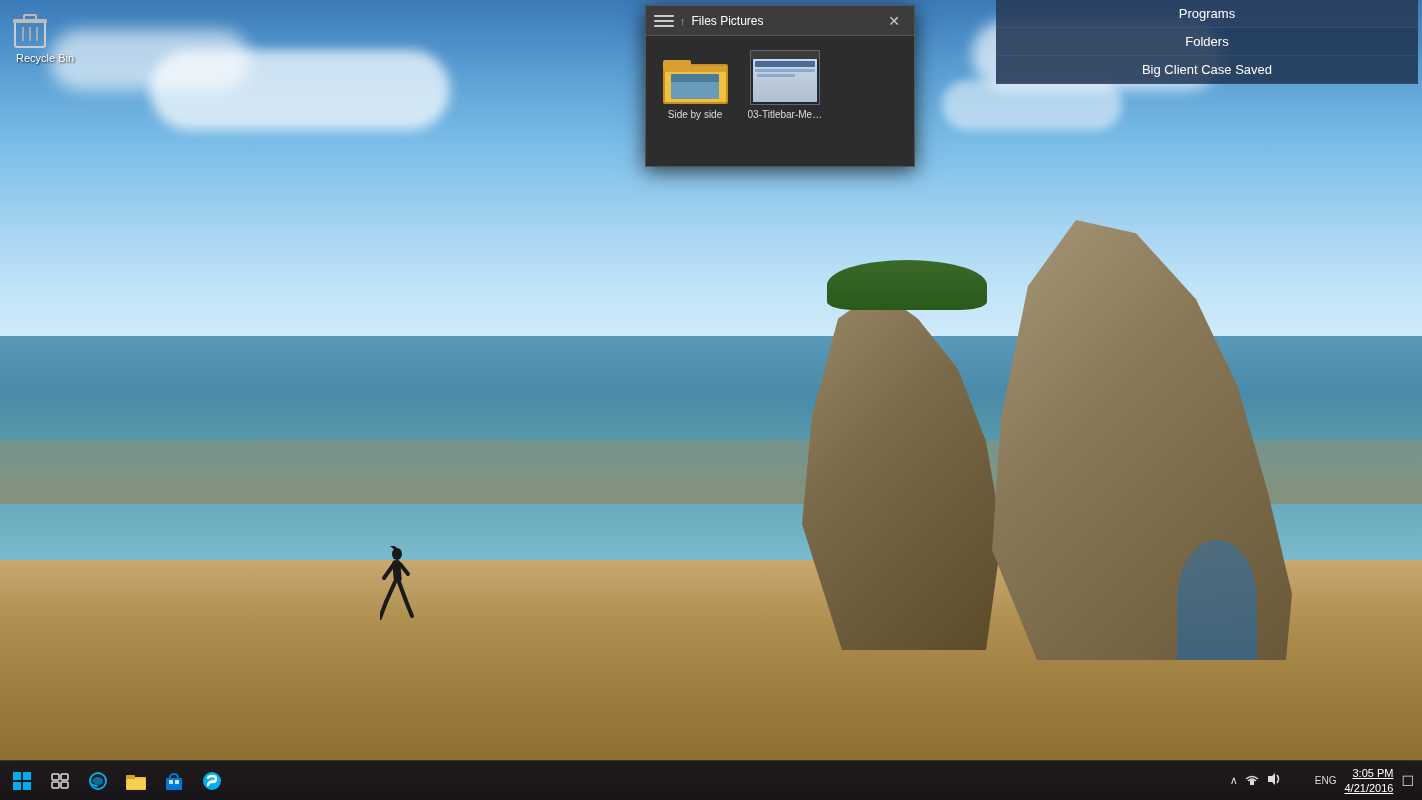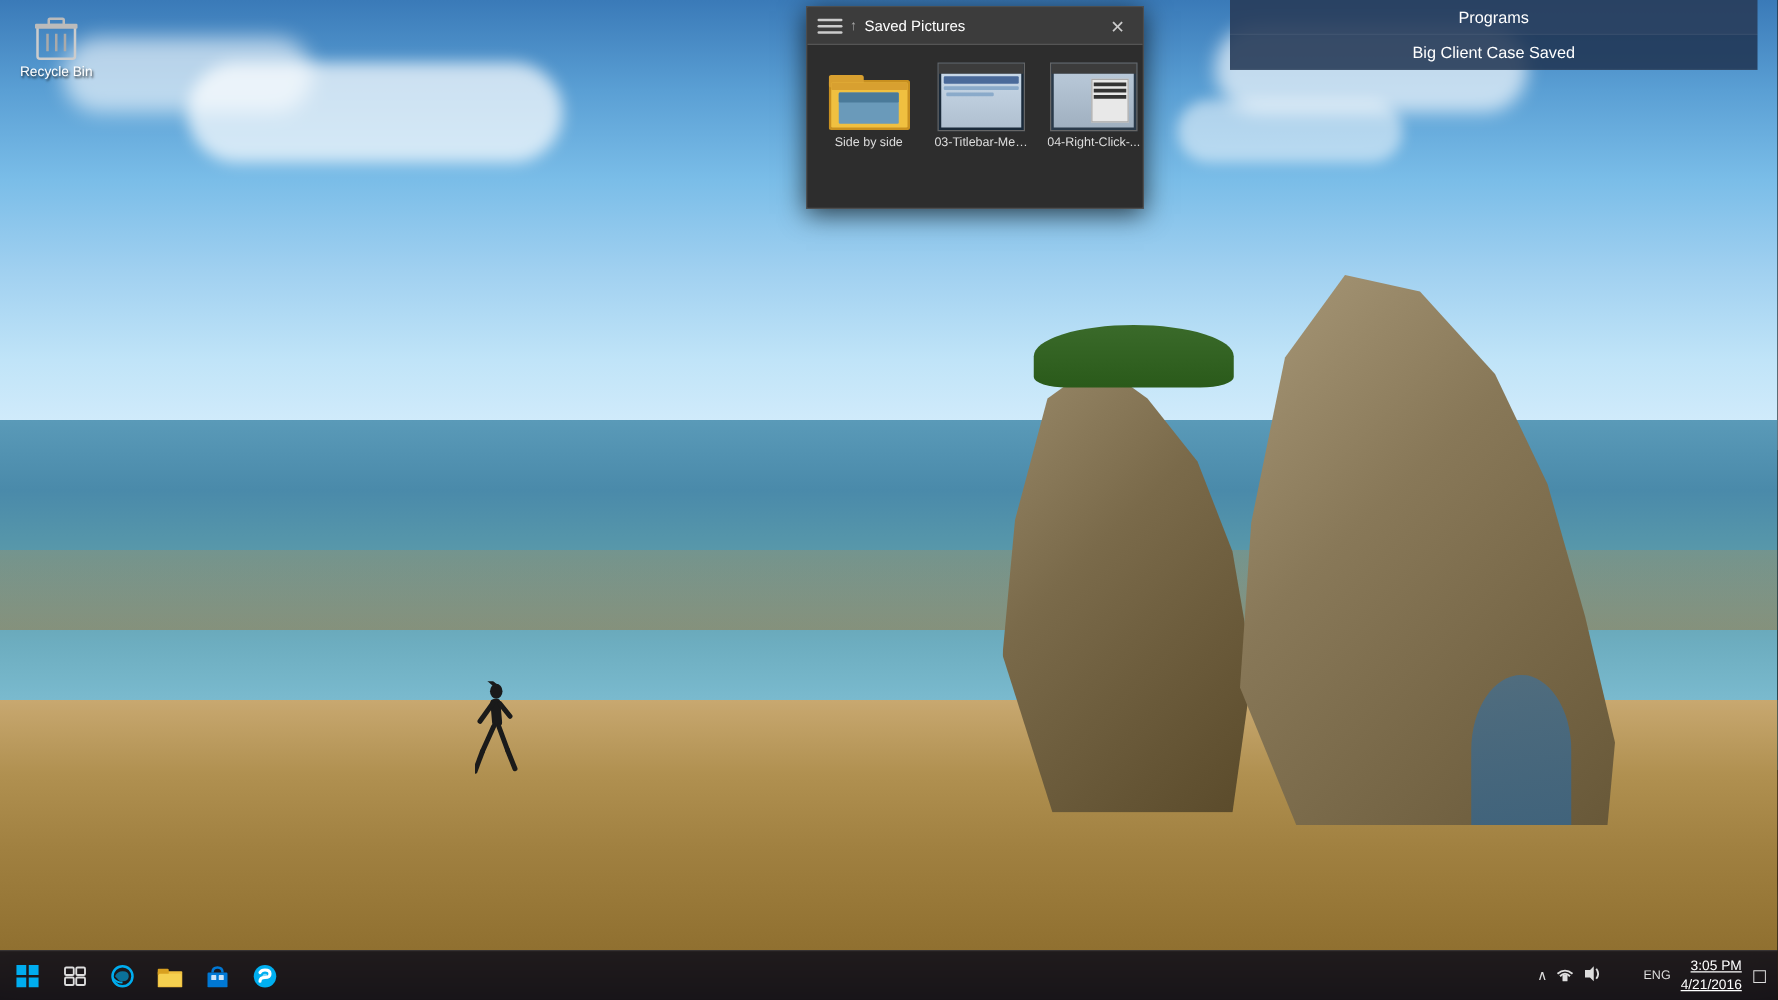--- a/index.html
+++ b/index.html
@@ -363,7 +363,7 @@
     </div>
     <div class="explorer-title">
       <span style="color:#aaa;font-size:11px;">↑</span>
-      <span style="color:#fff;font-size:12px;">Saved Pictures</span>
+      <span style="color:#fff;font-size:12px;">Files Pictures</span>
     </div>
     <div class="explorer-close">✕</div>
   </div>

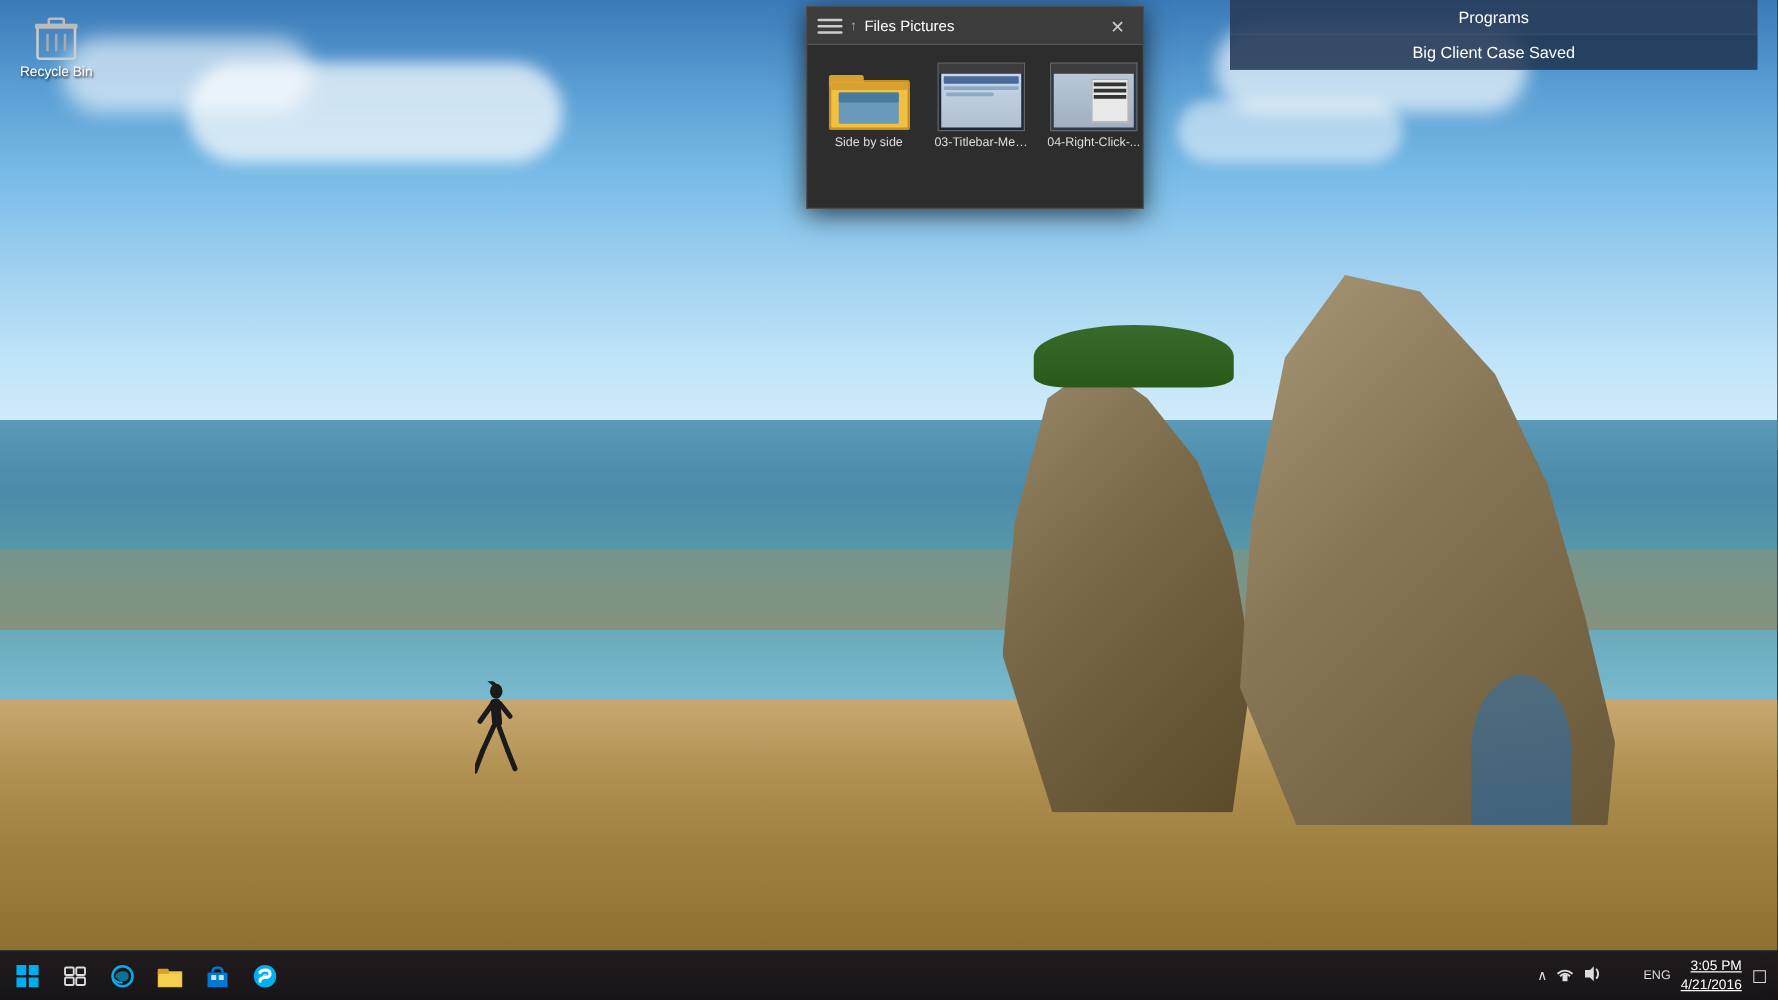--- a/index.html
+++ b/index.html
@@ -136,7 +136,7 @@
     .right-panel {
       position: absolute;
       top: 0;
-      right: 16px;
+      right: 4px;
       width: 422px;
       z-index: 50;
     }

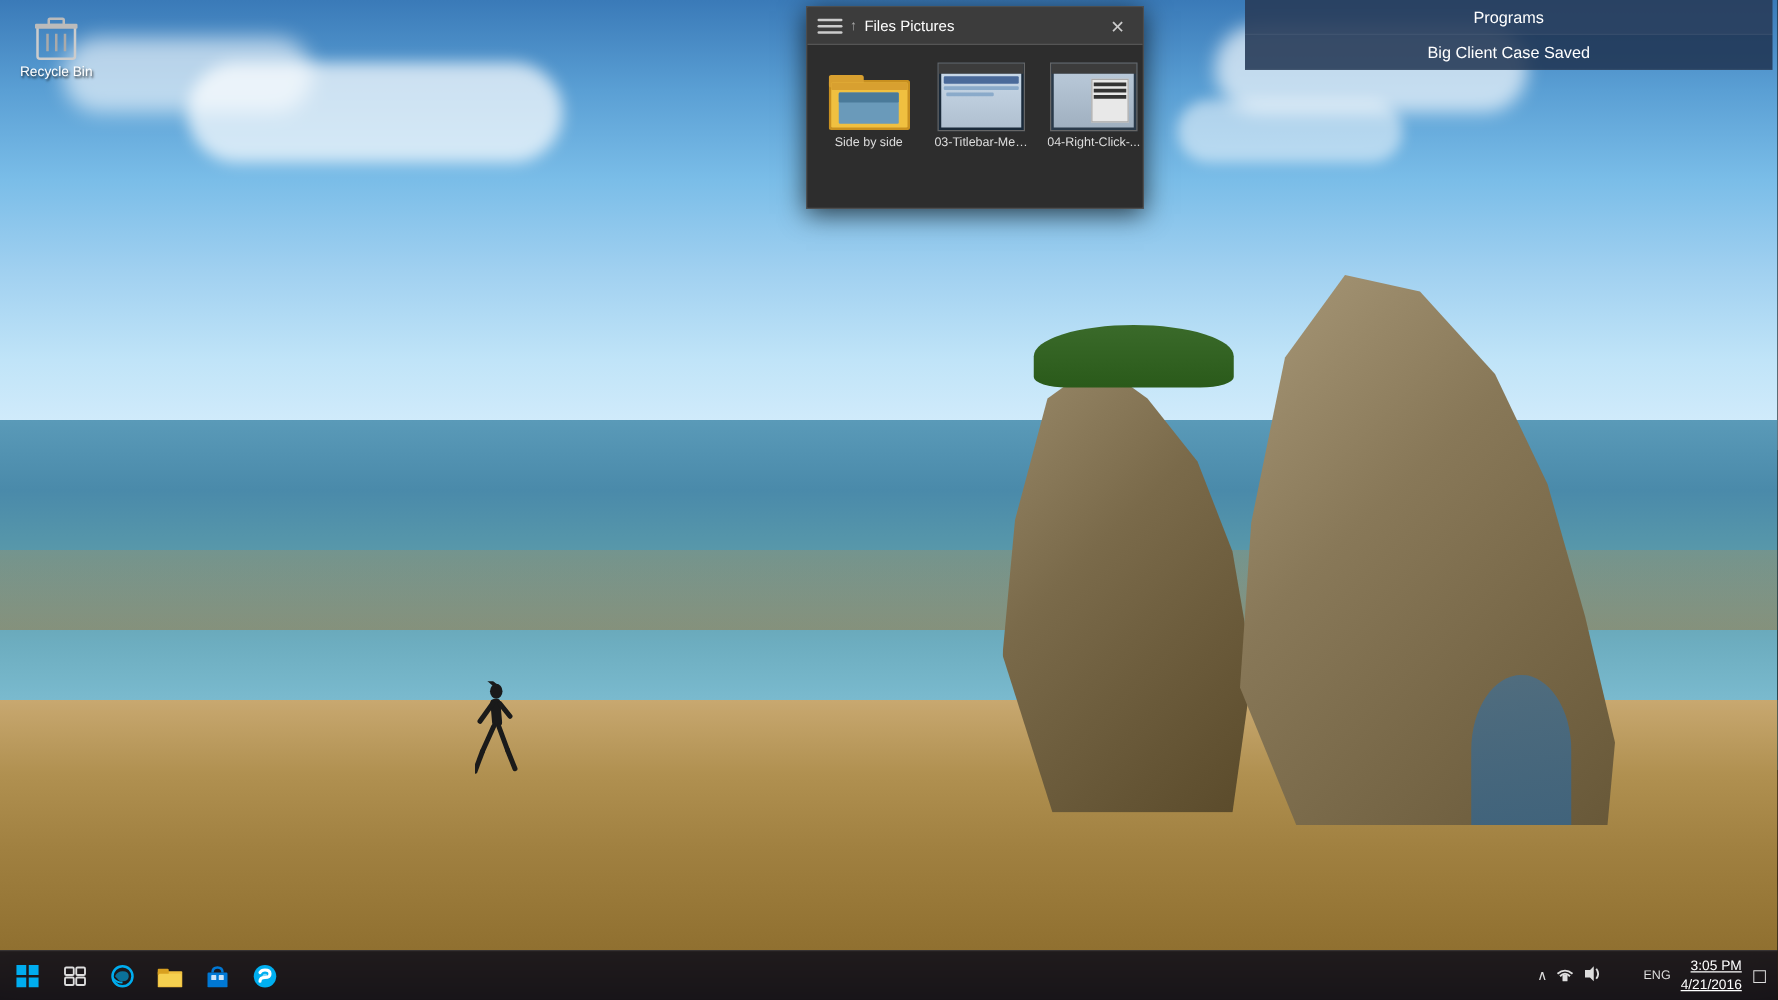--- a/index.html
+++ b/index.html
@@ -349,6 +349,9 @@
     <span class="right-panel-item-label">Programs</span>
   </div>
   <div class="right-panel-item">
+    <span class="right-panel-item-label">Folders</span>
+  </div>
+  <div class="right-panel-item">
     <span class="right-panel-item-label">Big Client Case Saved</span>
   </div>
 </div>

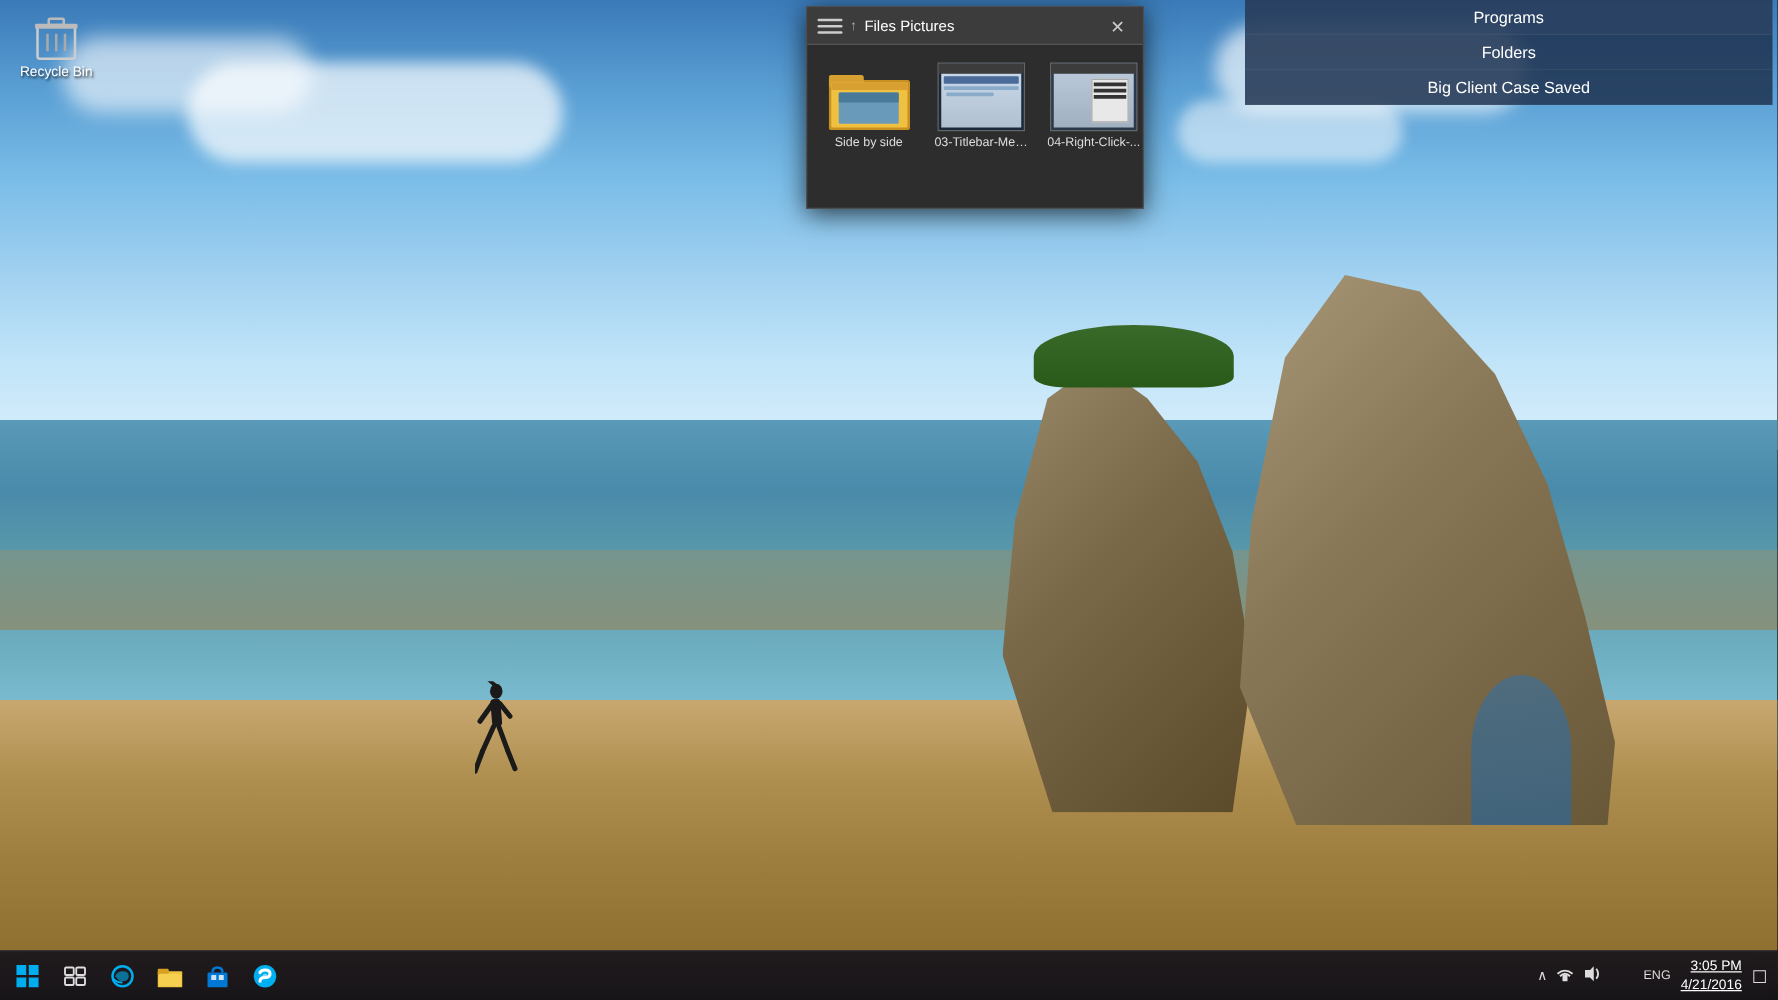--- a/index.html
+++ b/index.html
@@ -109,7 +109,6 @@
       left: 10px;
       display: flex;
       flex-direction: column;
-      align-items: center;
       width: 70px;
       cursor: pointer;
       z-index: 10;

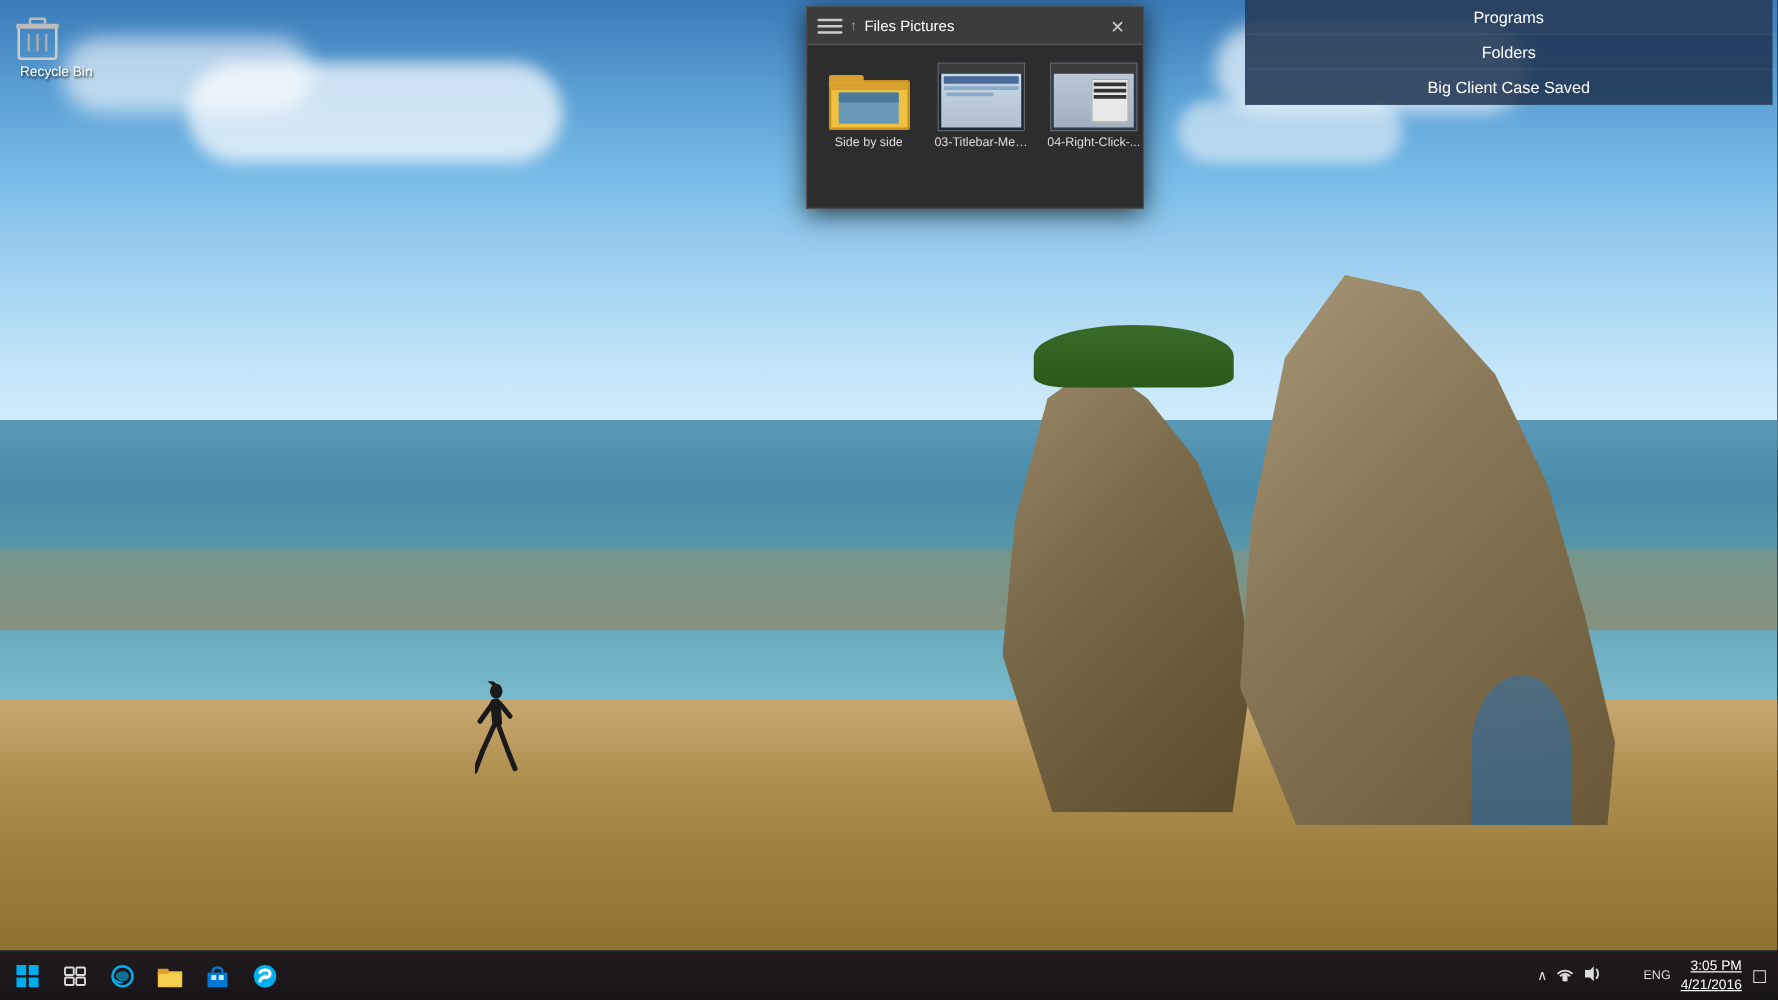--- a/index.html
+++ b/index.html
@@ -399,19 +399,6 @@
       <div class="file-label">03-Titlebar-Men...</div>
     </div>
 
-    <div class="file-item">
-      <div class="file-thumb" style="position:relative;background:#2a3a4a;">
-        <div class="thumb-mini-bar"></div>
-        <div class="thumb-mini-content" style="background:linear-gradient(180deg,#b8c8d8 0%,#a0b0c0 100%);">
-          <div style="position:absolute;right:4px;top:4px;width:30px;height:35px;background:#e8e8e8;border:1px solid #aaa;">
-            <div style="height:3px;background:#333;margin:2px 1px;"></div>
-            <div style="height:3px;background:#333;margin:2px 1px;"></div>
-            <div style="height:3px;background:#333;margin:2px 1px;"></div>
-          </div>
-        </div>
-      </div>
-      <div class="file-label">04-Right-Click-...</div>
-    </div>
   </div>
 </div>
 

